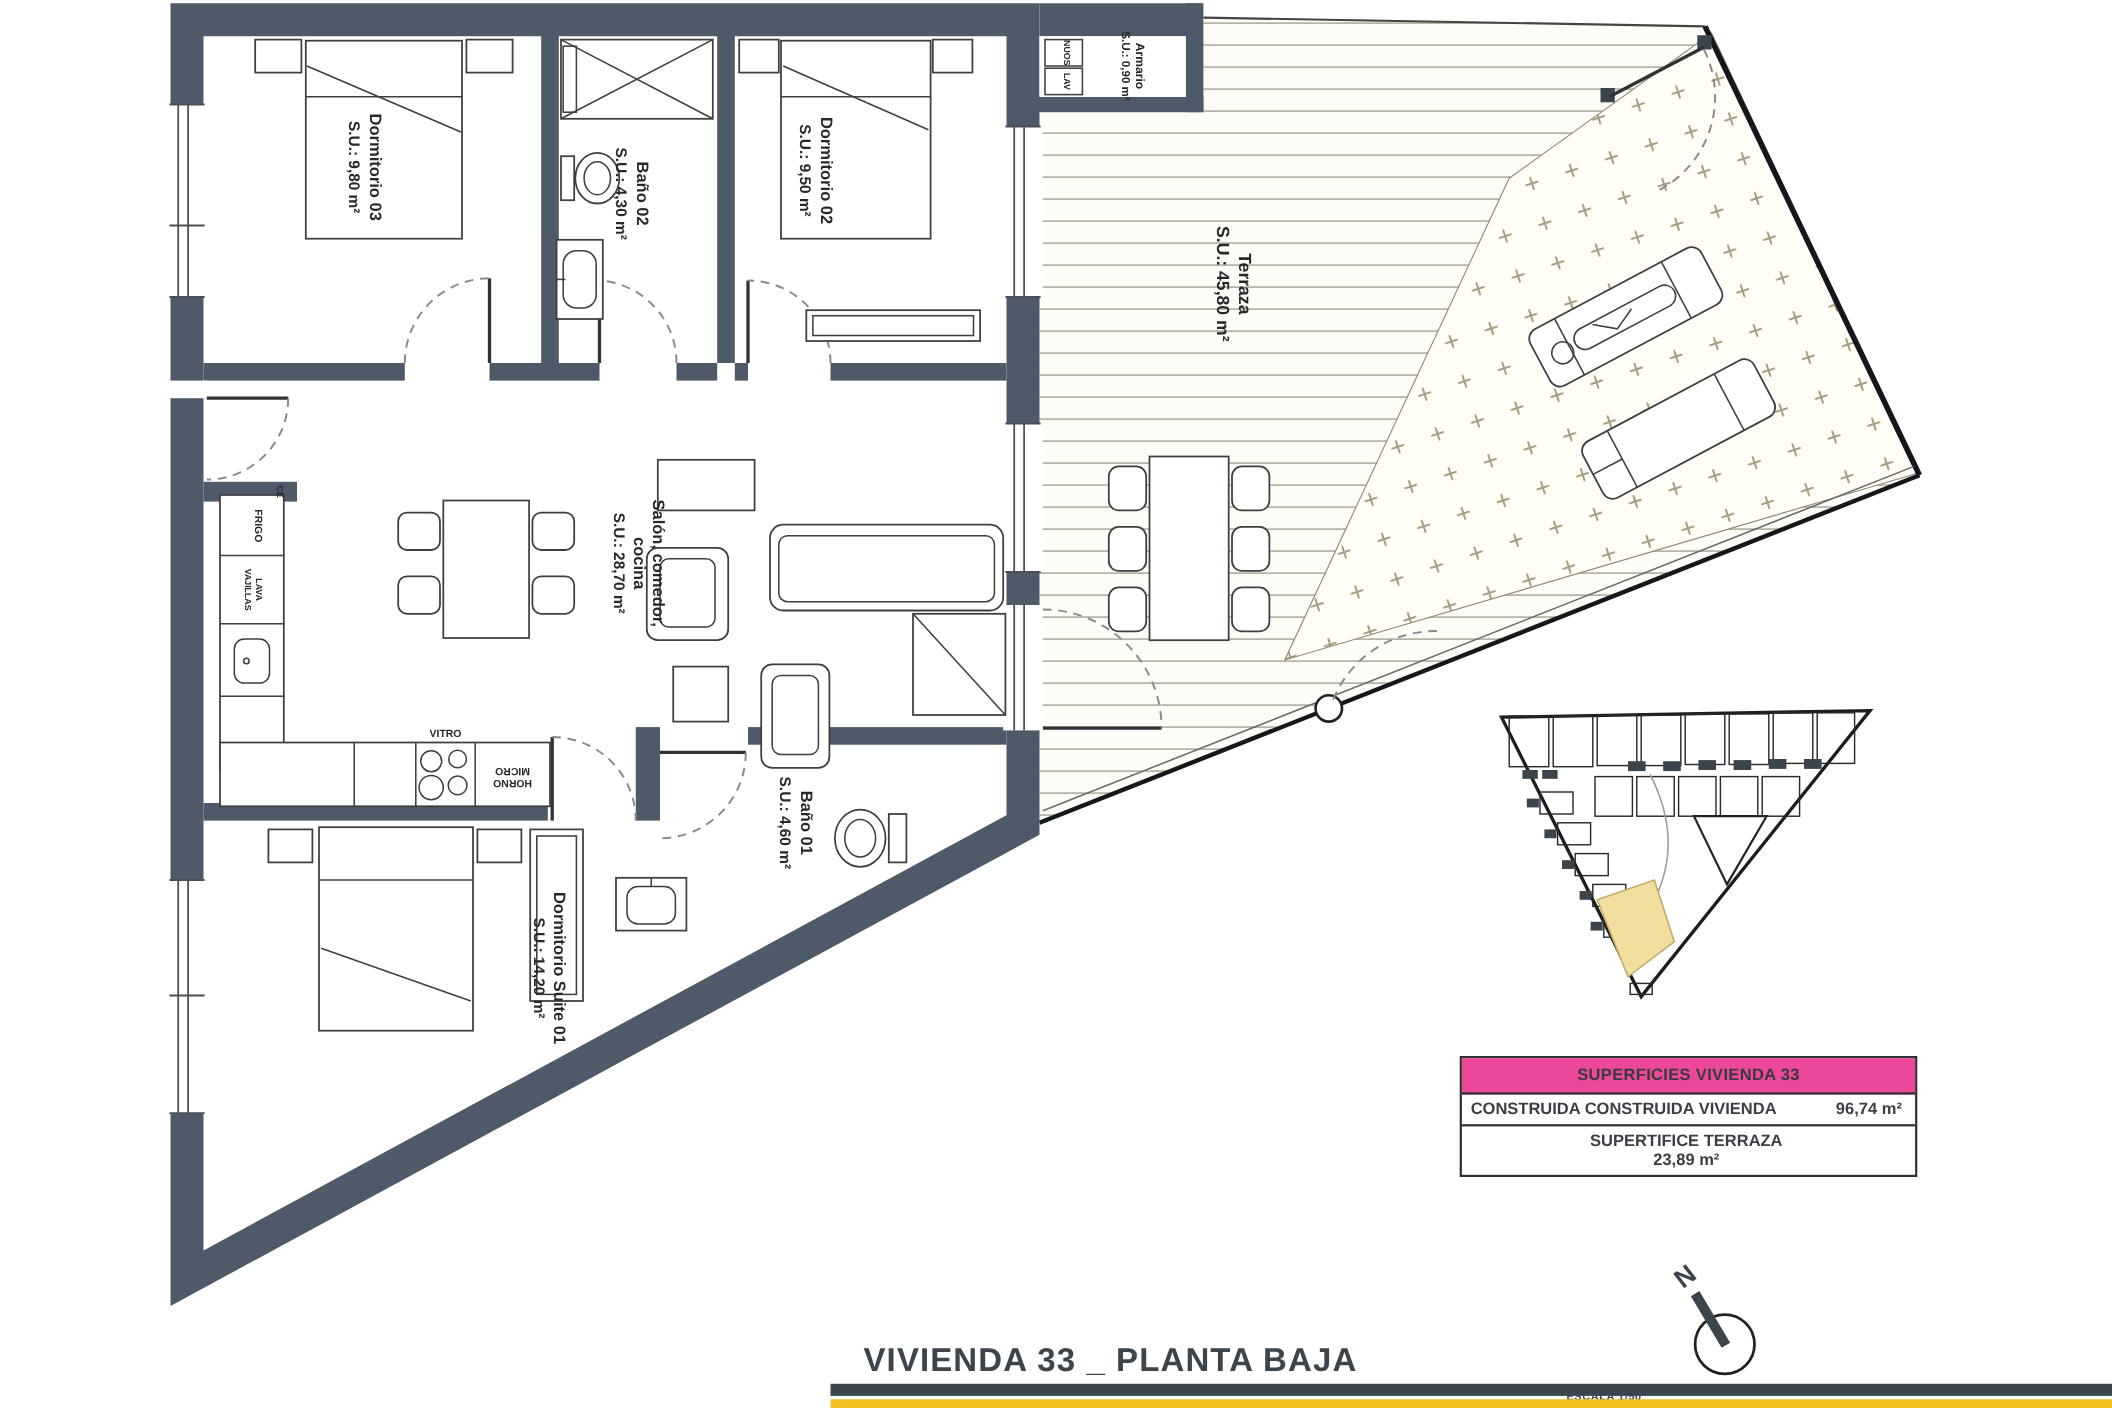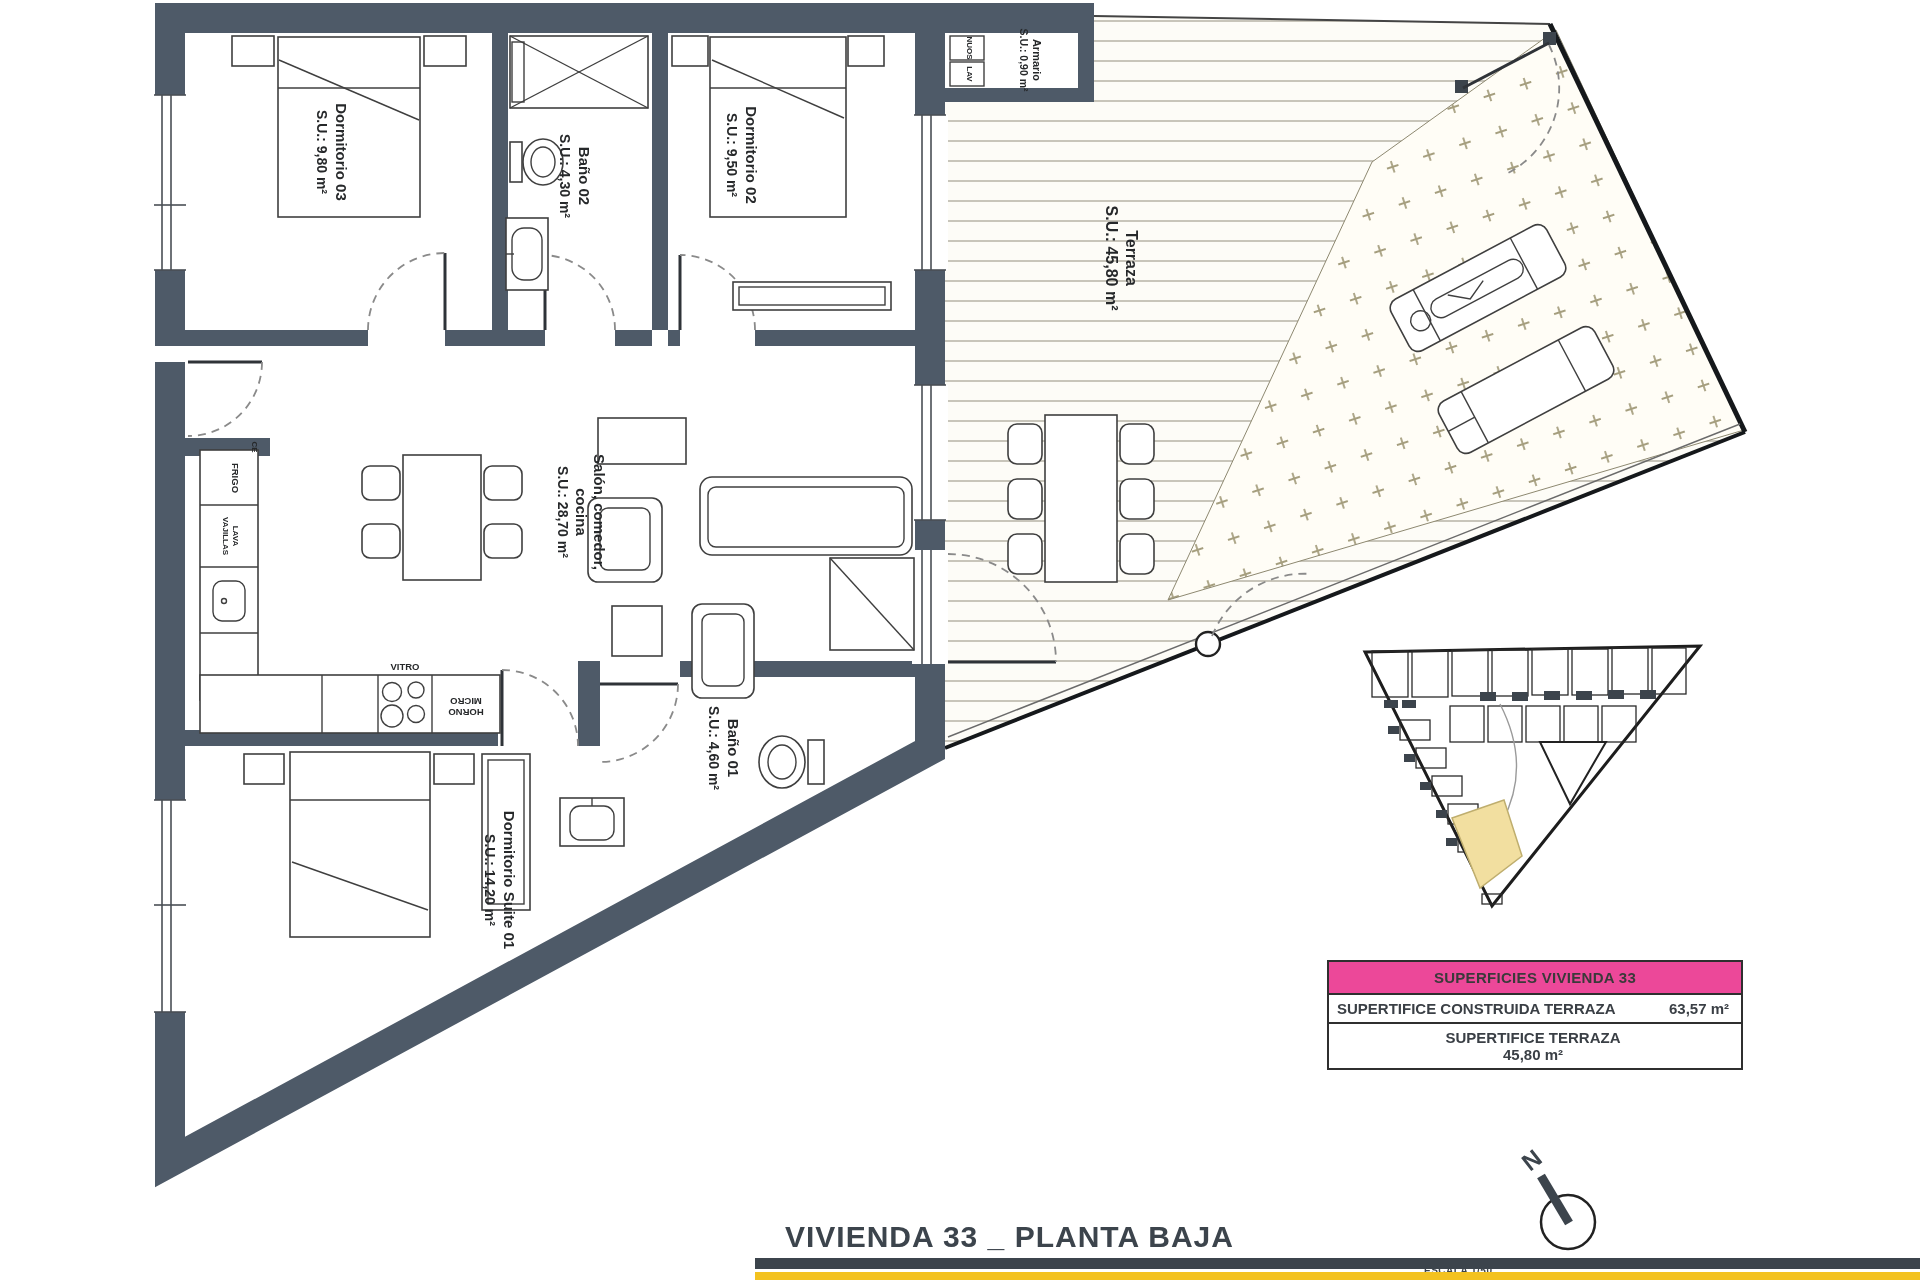--- a/index.html
+++ b/index.html
@@ -413,7 +413,7 @@
   <div class="surf-table">
     <div class="surf-header">SUPERFICIES VIVIENDA 33</div>
     <div class="surf-row">
-      <span>SUPERTIFICE CONSTRUIDA TERRAZA</span>
+      <span>CONSTRUIDA CONSTRUIDA VIVIENDA</span>
       <span class="surf-val">63,57 m²</span>
     </div>
     <div class="surf-row">

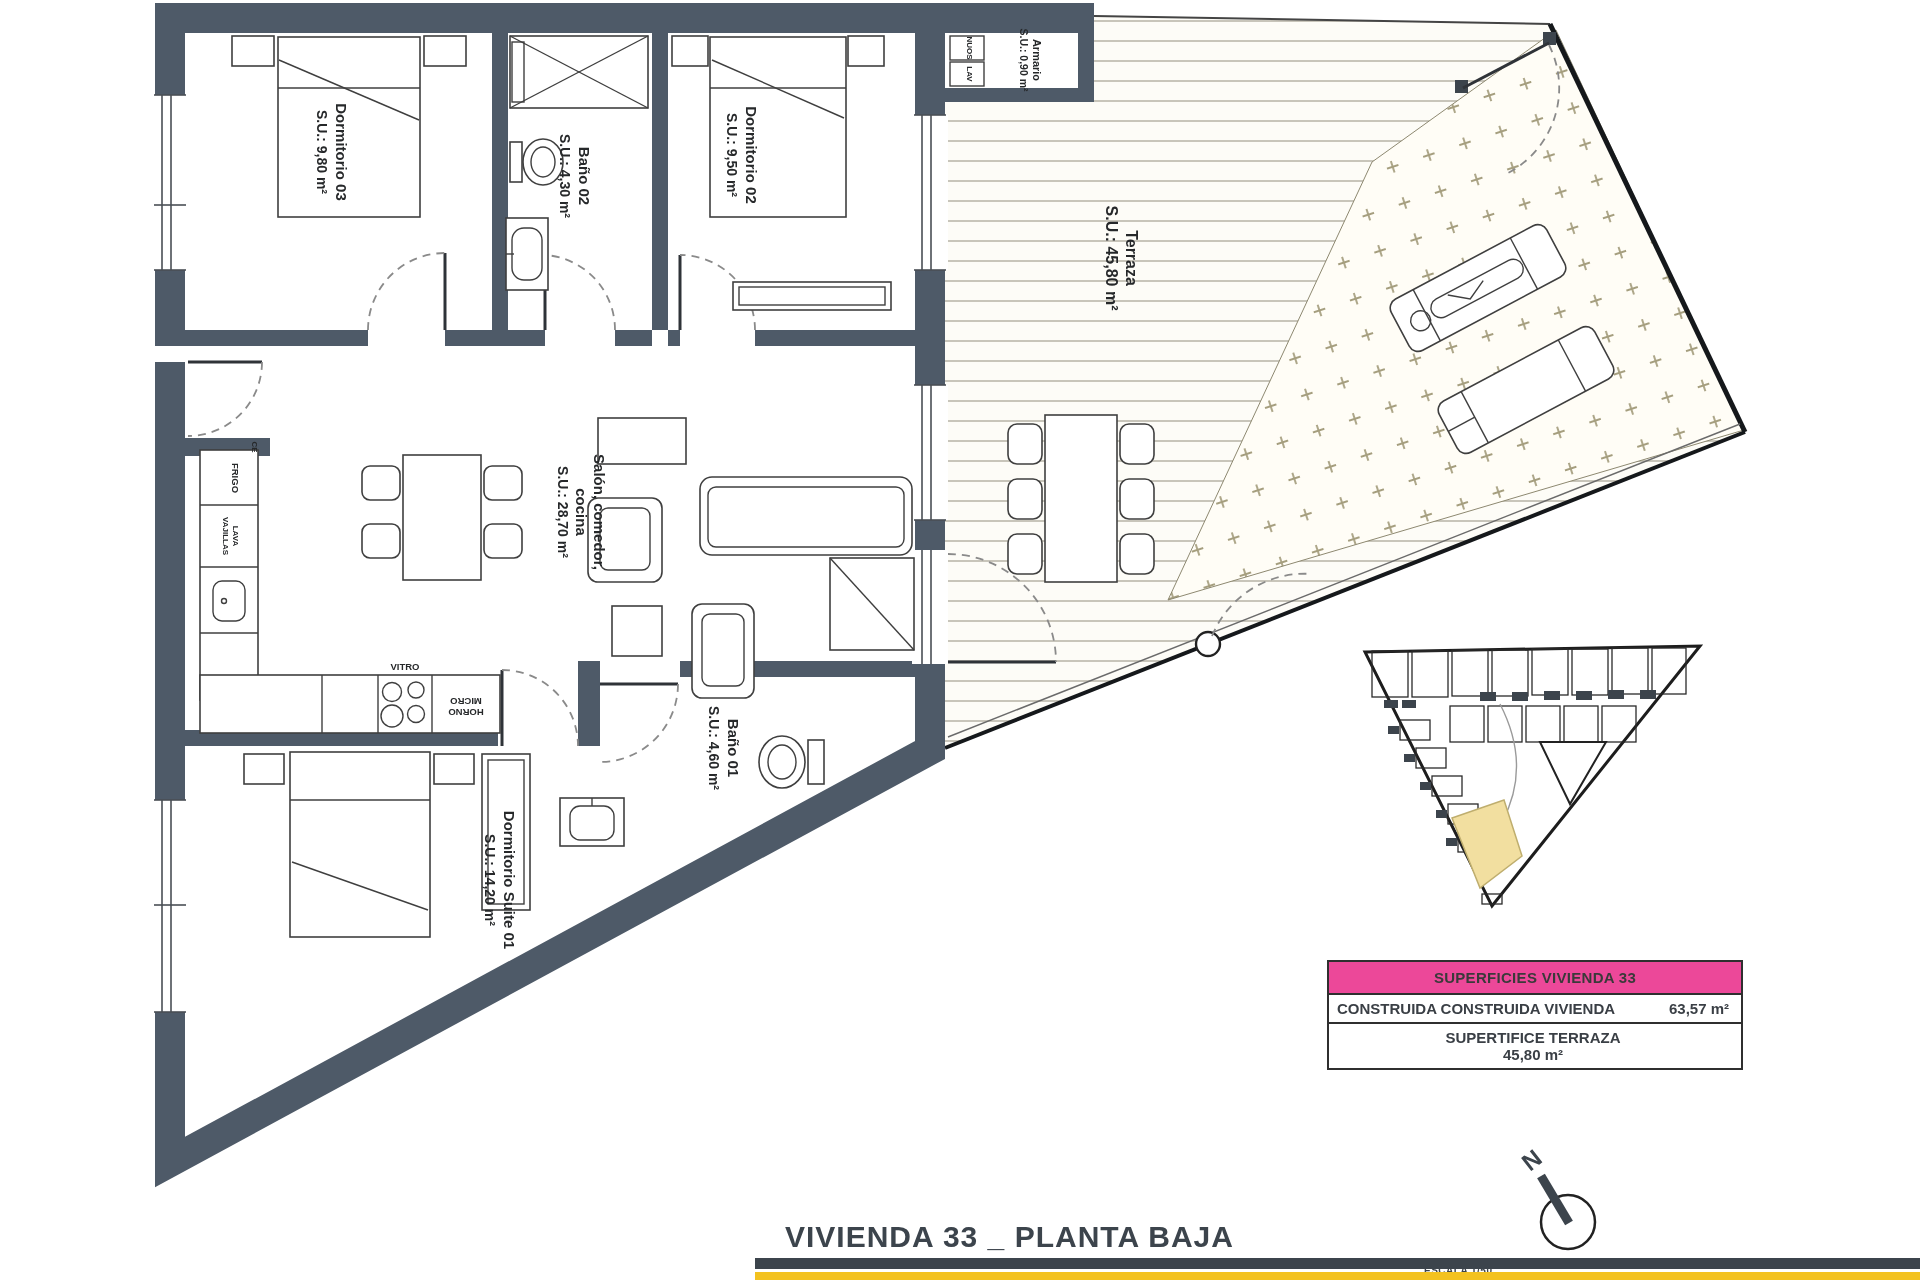--- a/index.html
+++ b/index.html
@@ -414,7 +414,7 @@
     <div class="surf-header">SUPERFICIES VIVIENDA 33</div>
     <div class="surf-row">
       <span>CONSTRUIDA CONSTRUIDA VIVIENDA</span>
-      <span class="surf-val">63,57 m²</span>
+      <span class="surf-val">96,74 m²</span>
     </div>
     <div class="surf-row">
       <span>SUPERTIFICE TERRAZA</span>

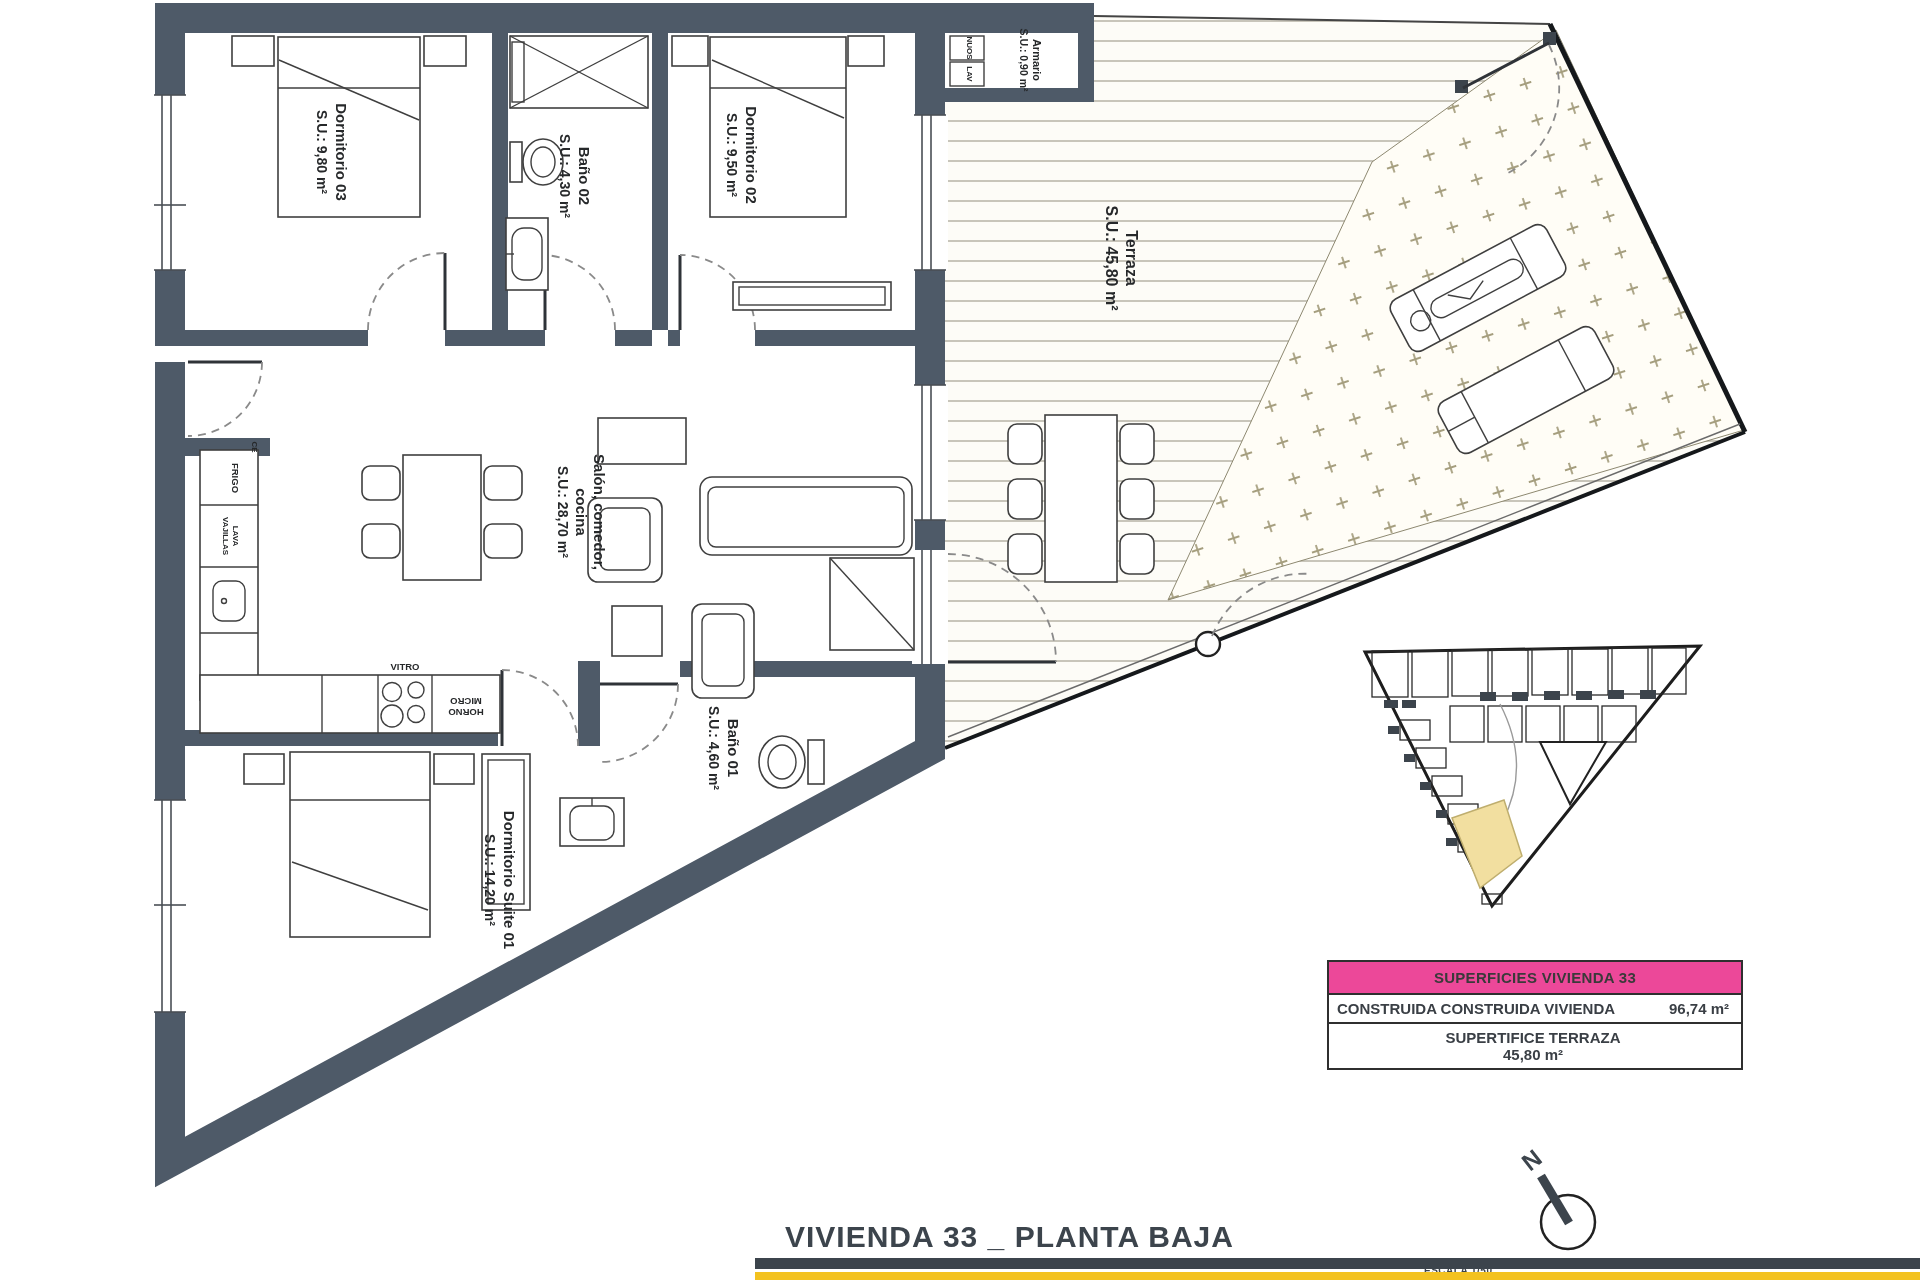--- a/index.html
+++ b/index.html
@@ -418,7 +418,7 @@
     </div>
     <div class="surf-row">
       <span>SUPERTIFICE TERRAZA</span>
-      <span class="surf-val">45,80 m²</span>
+      <span class="surf-val">23,89 m²</span>
     </div>
   </div>
 

